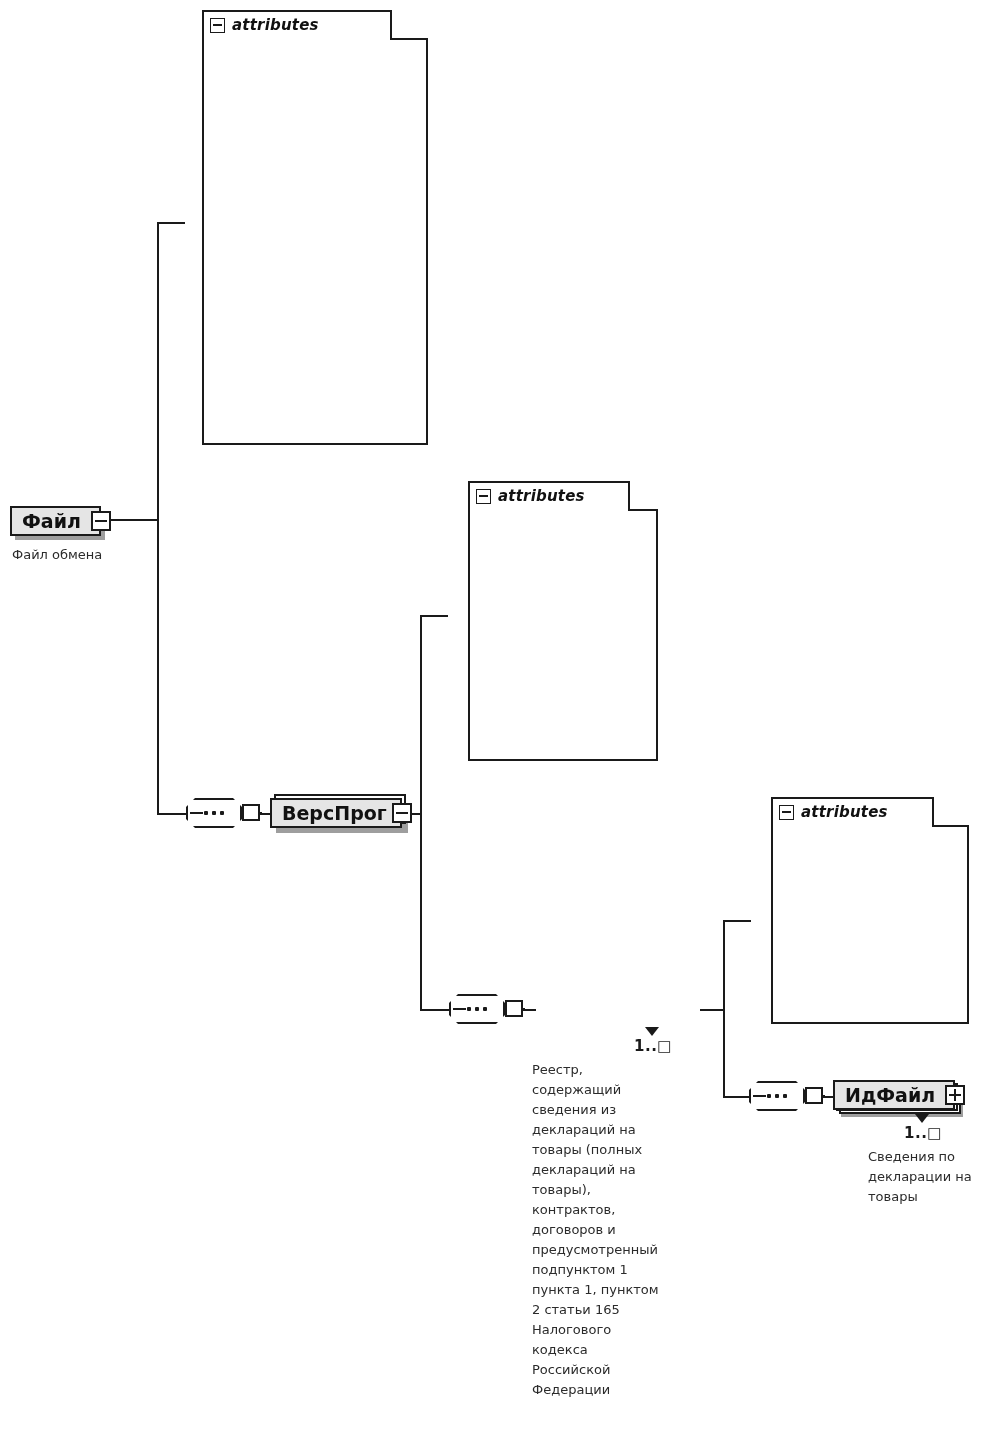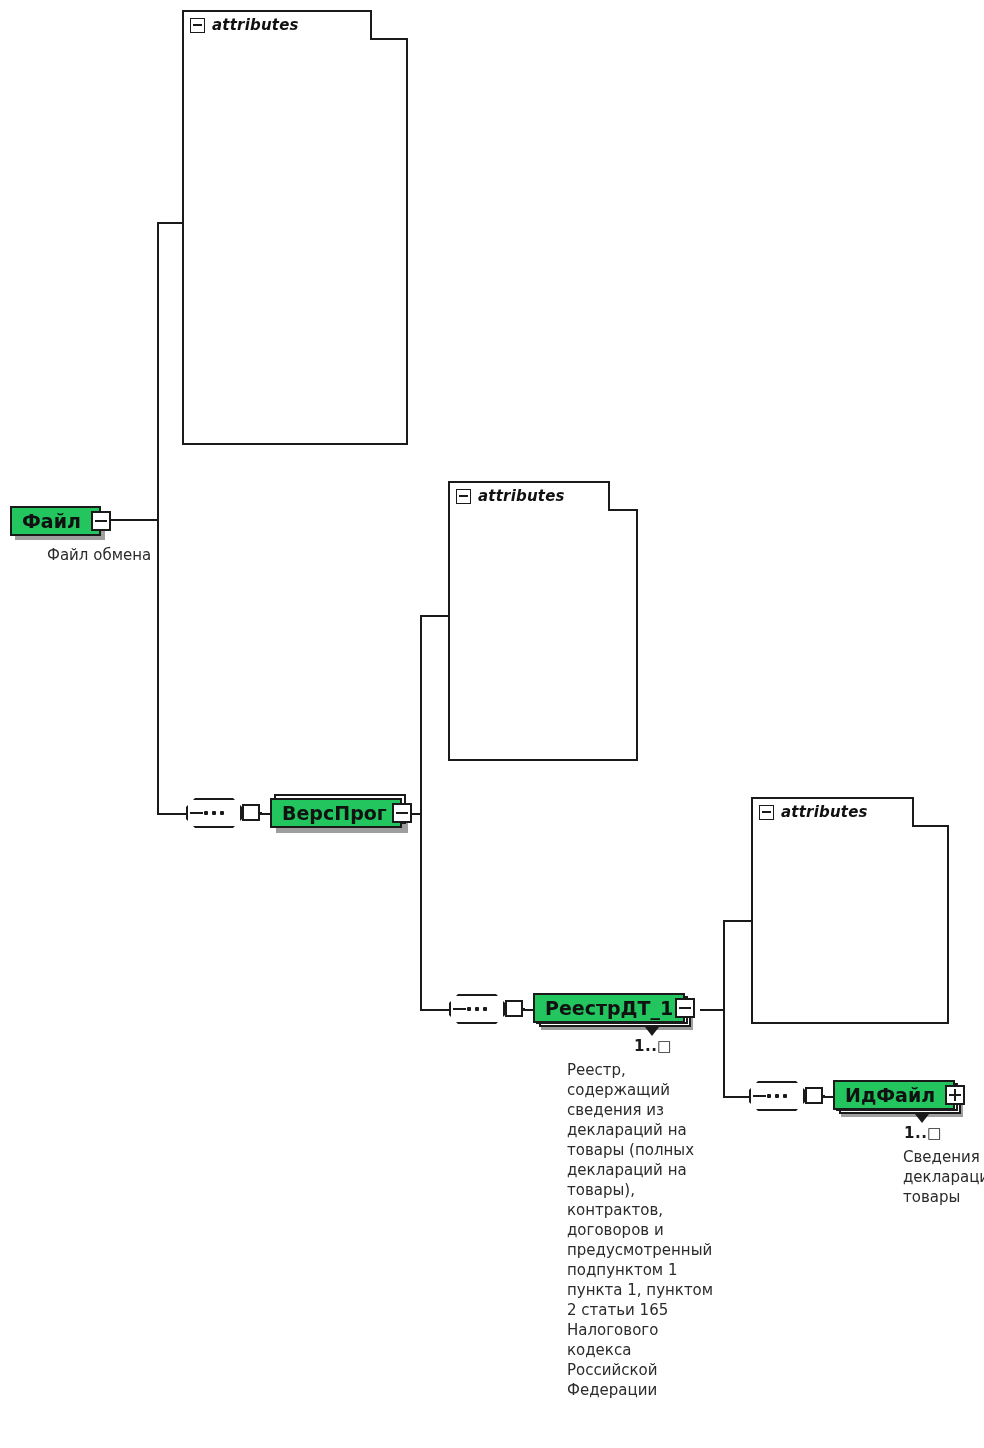--- a/index.html
+++ b/index.html
@@ -15,7 +15,7 @@
   .hline{position:absolute;height:2px;background:#1a1a1a;}
 
   
-  .attrbox{position:absolute;}
+  .attrbox{position:absolute;margin-left:20px;}
   .attrbox .tab{
     position:absolute;left:0;top:0;
     border:2px solid #1a1a1a;border-bottom:none;

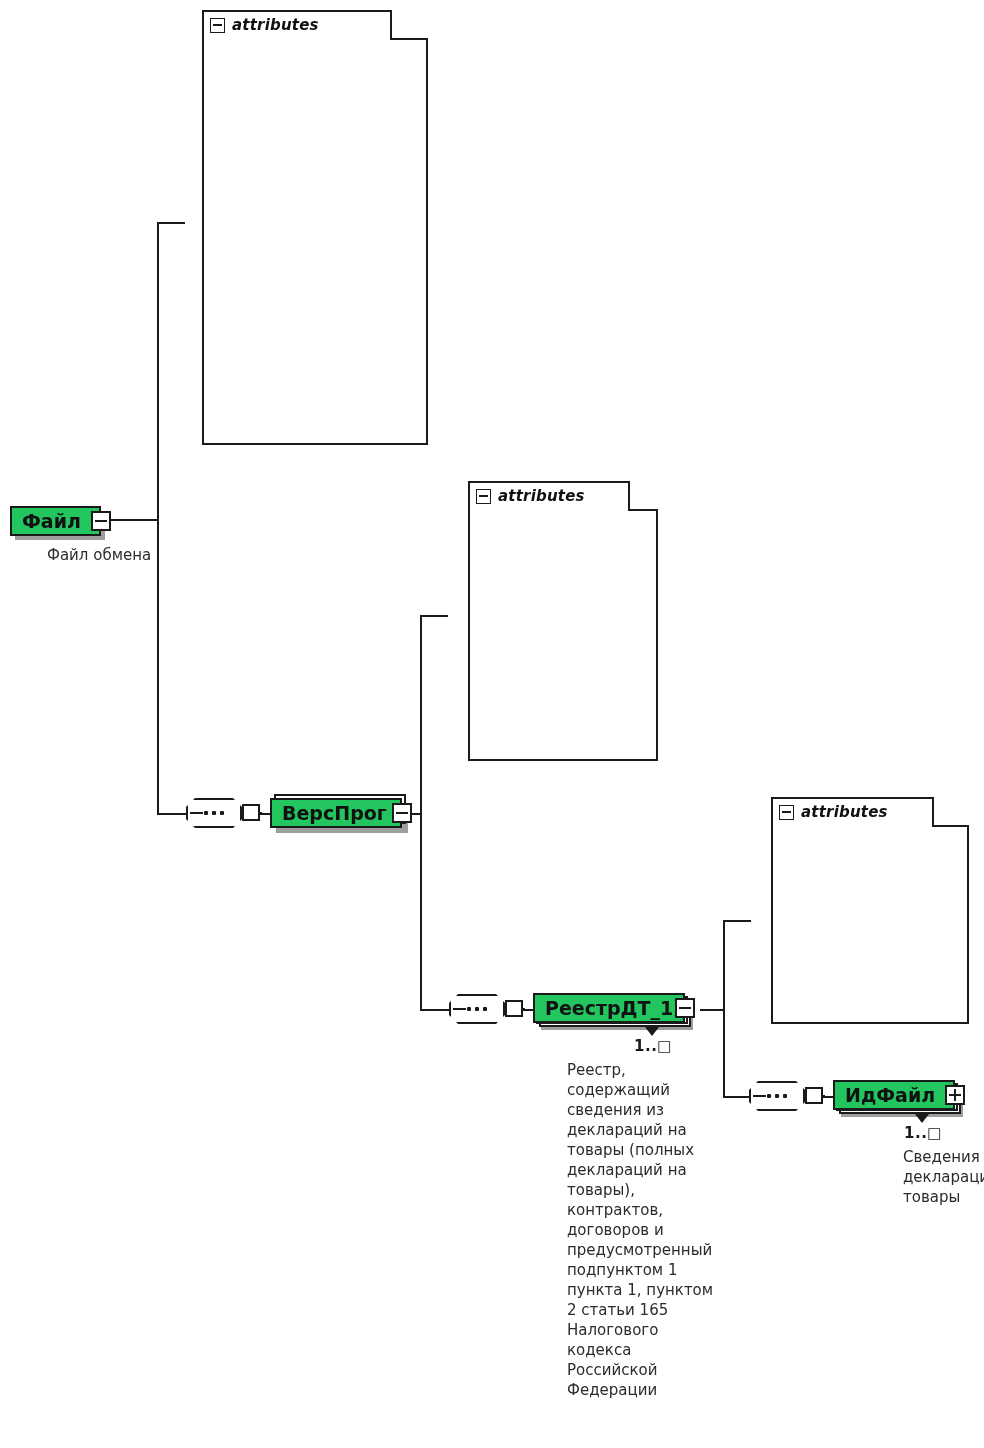--- a/index.html
+++ b/index.html
@@ -77,7 +77,7 @@
   }
   .elemwrap .main{
     position:absolute;left:0;top:0;
-    border:2px solid #1a1a1a;background:#22c55e;box-sizing:border-box;
+    border:2px solid #1a1a1a;background:#e5e5e5;box-sizing:border-box;
     display:flex;align-items:center;
     font-weight:bold;font-size:19px;
     padding:0 6px 0 10px;

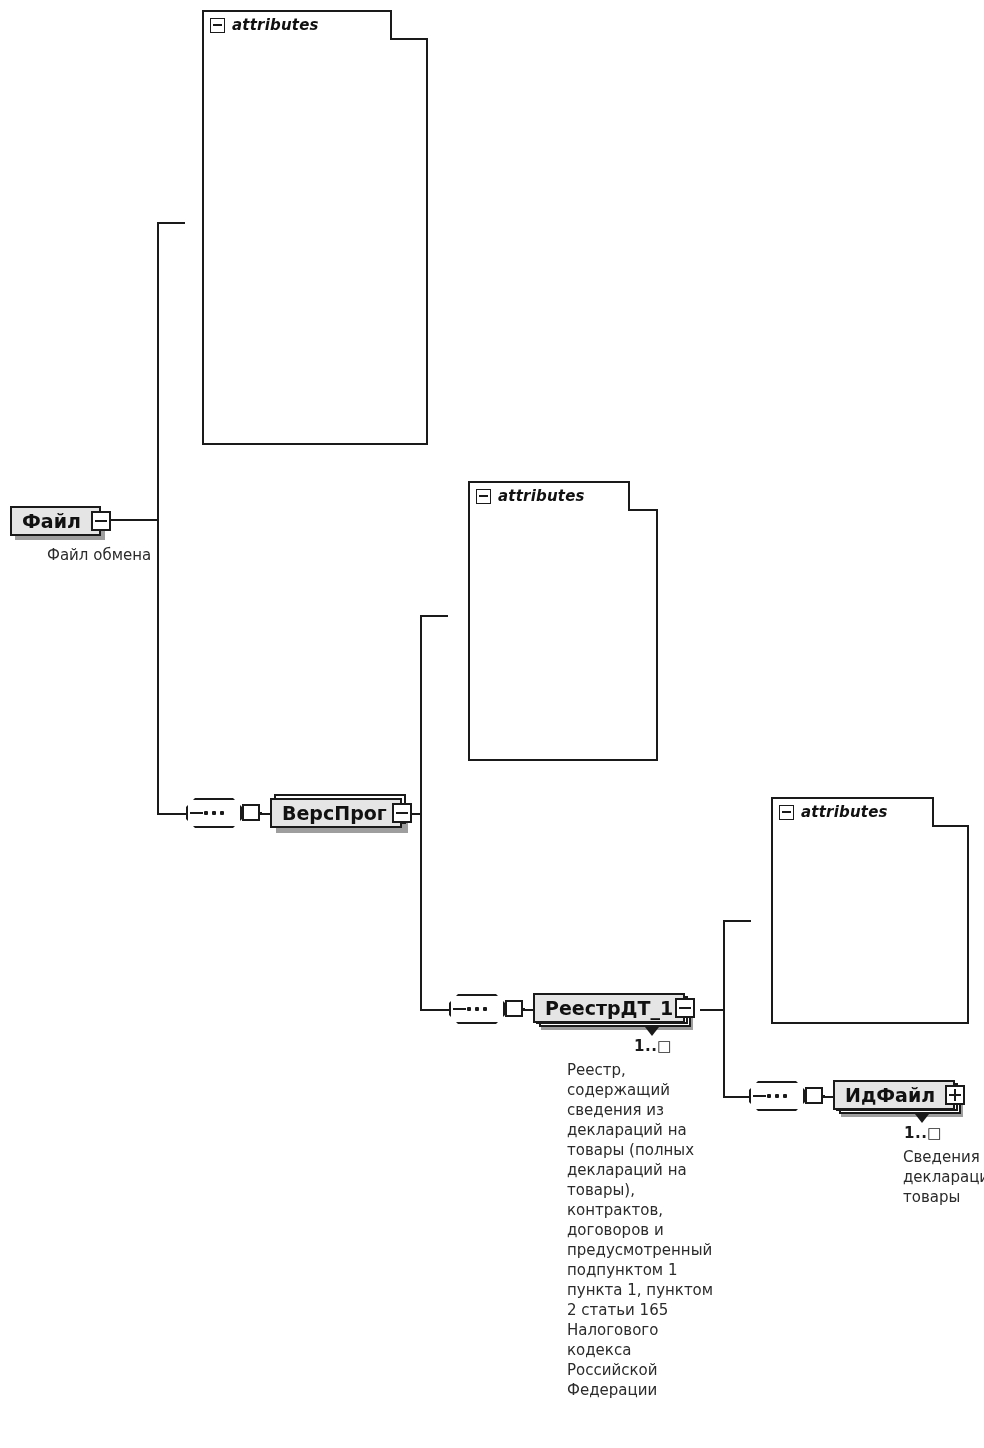--- a/index.html
+++ b/index.html
@@ -65,9 +65,8 @@
   
   .caption{
     position:absolute;
-    font-size:15px;line-height:20px;color:#2b2b2b;
+    font-size:13px;line-height:20px;color:#2b2b2b;
     white-space:pre-line;
-    margin-left:35px;
   }
 
   

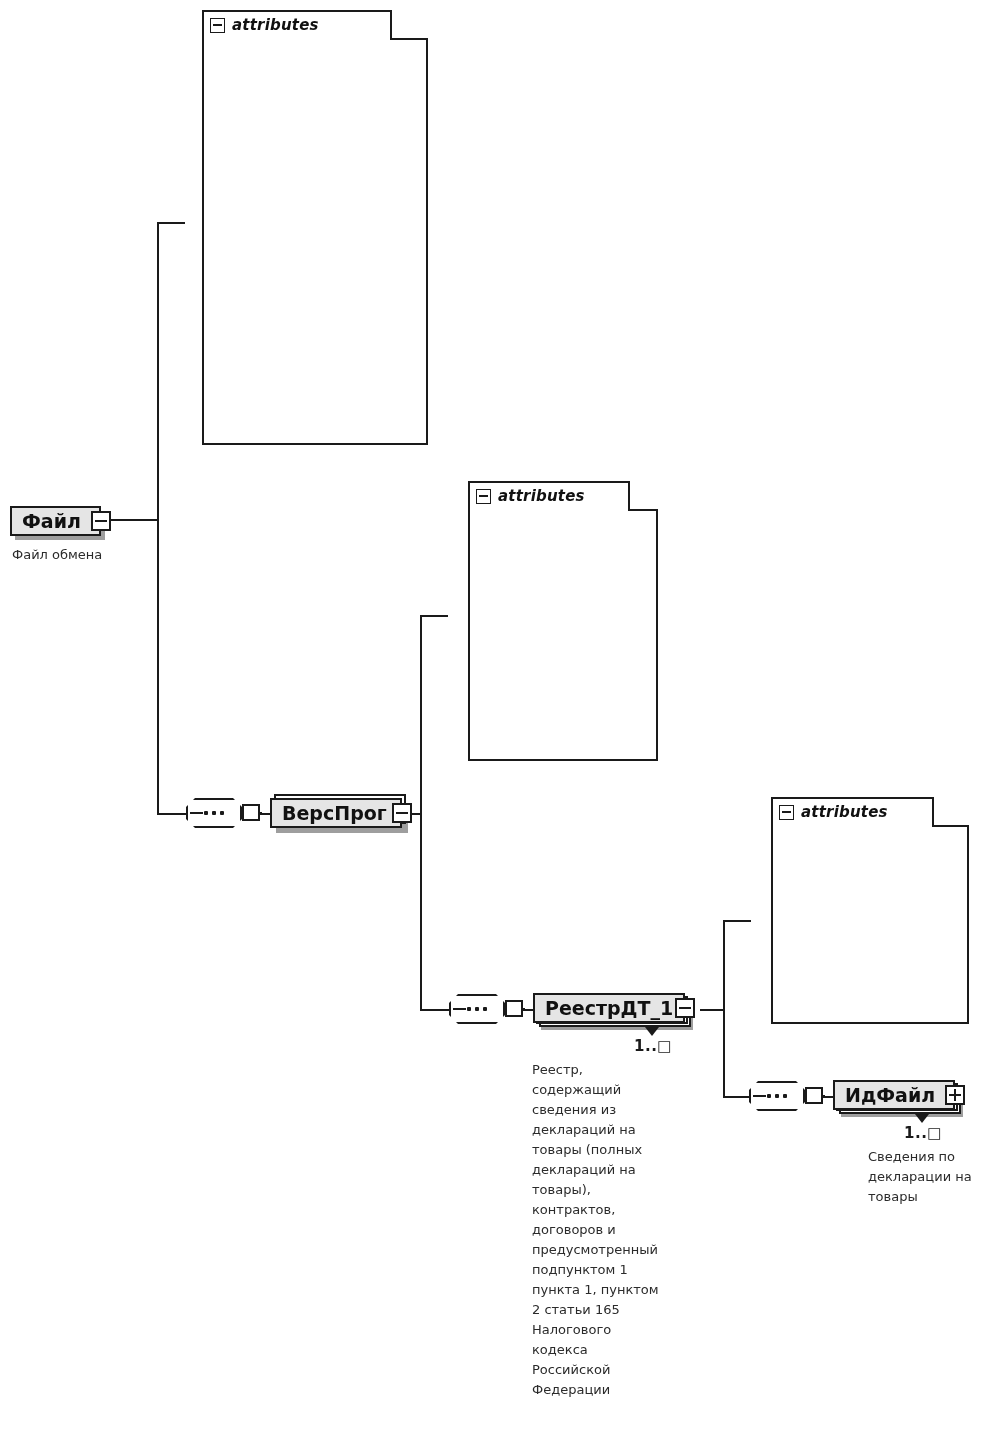--- a/index.html
+++ b/index.html
@@ -281,15 +281,6 @@
     <div class="conn"></div>
   </div>
 
-  <div class="elemwrap" style="left:533px;top:993px;width:170px;height:34px;">
-    <div class="shadow" style="left:8px;top:9px;width:152px;height:28px;"></div>
-    <div class="stack2" style="left:6px;top:6px;width:152px;height:28px;"></div>
-    <div class="stack1" style="left:3px;top:3px;width:152px;height:28px;"></div>
-    <div class="main" style="width:152px;height:30px;">
-      <span class="elemname">РеестрДТ_1</span>
-    </div>
-    <div class="exp-holder" style="left:142px;top:5px;"></div>
-  </div>
   <div class="cardarrow" style="left:645px;top:1027px;"></div>
   <div class="card" style="left:634px;top:1037px;">1..□</div>
   <div class="caption" style="left:532px;top:1060px;width:150px;">Реестр,

